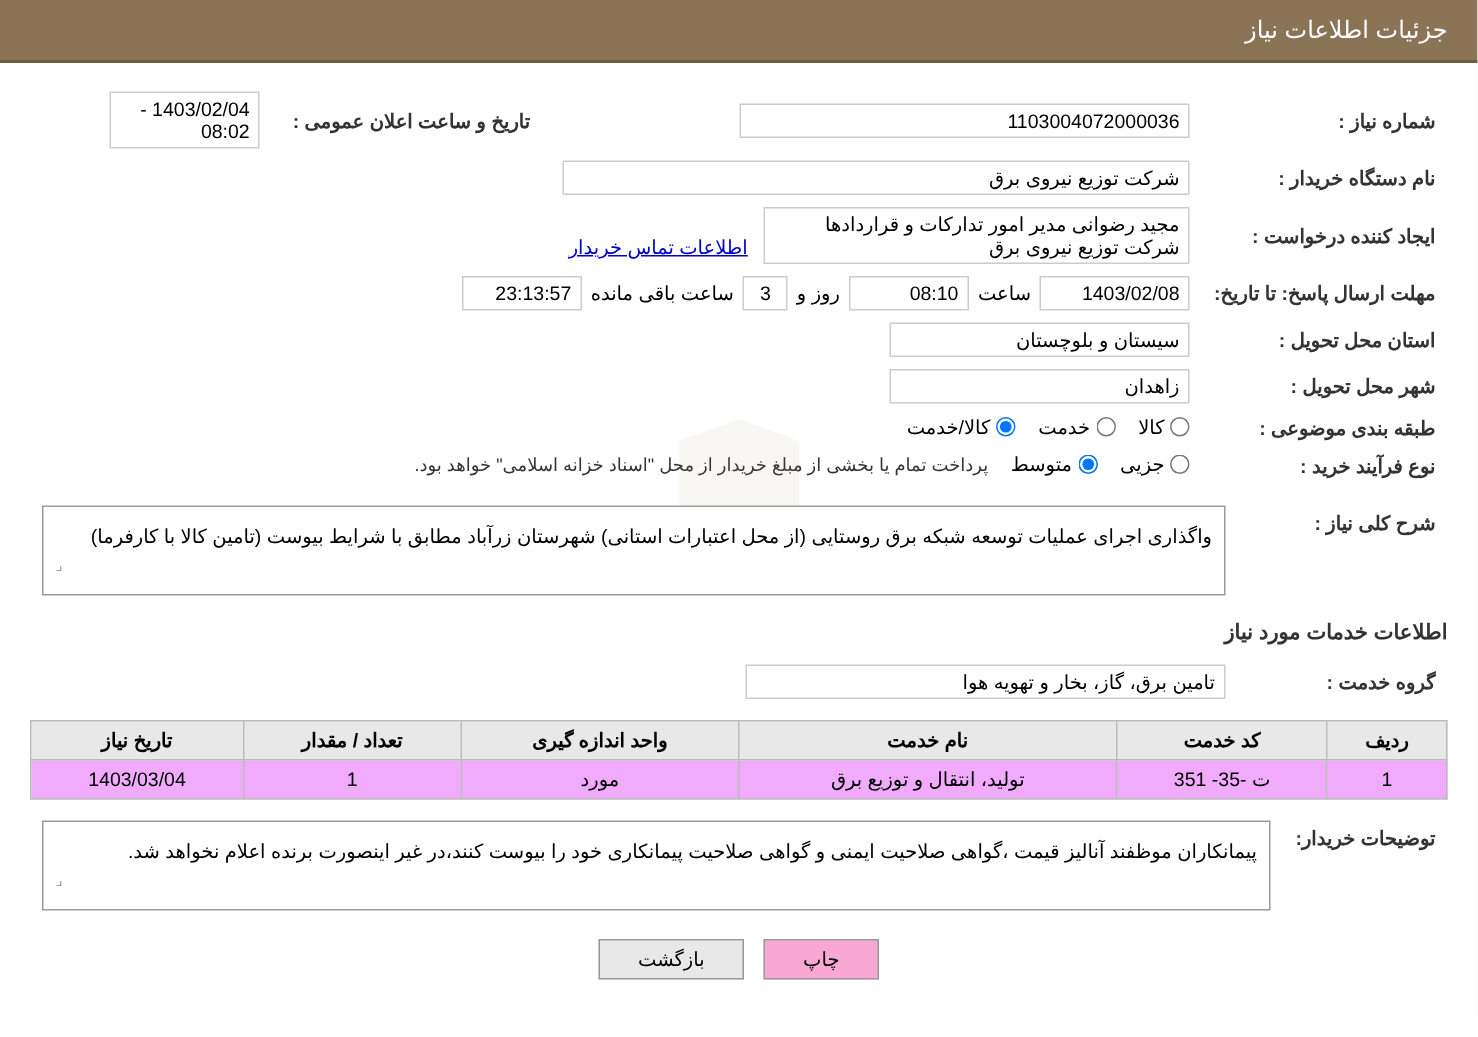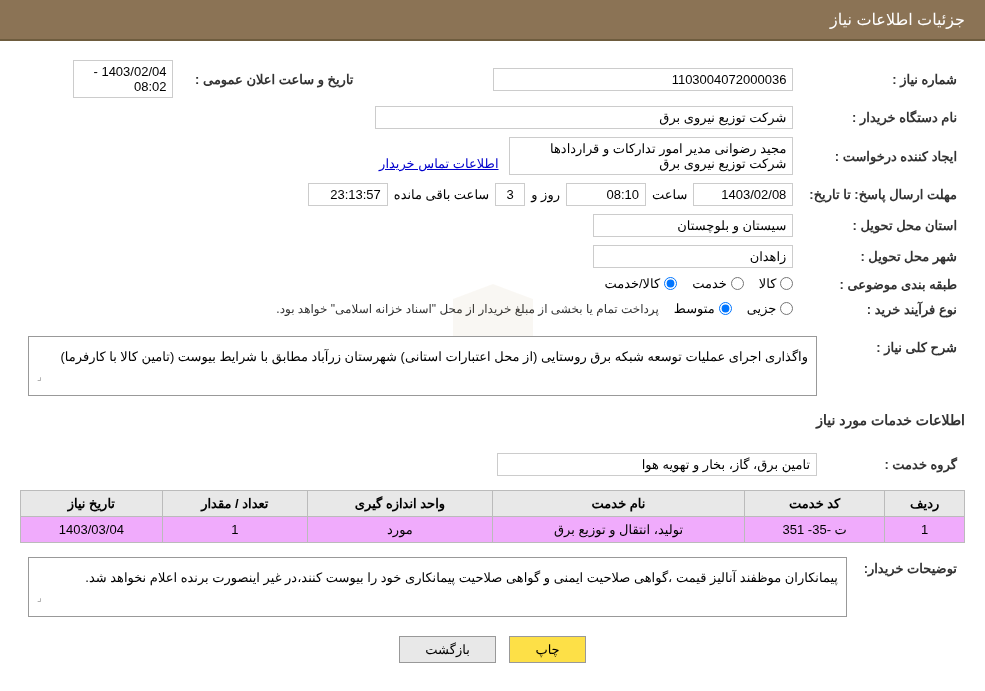--- a/index.html
+++ b/index.html
@@ -76,7 +76,7 @@
       font-size: 14px;
       font-weight: bold;
       color: #333;
-      margin: 12px 0 21px 0;
+      margin: 12px 0 10px 0;
       text-align: right;
     }
     .radio-group {

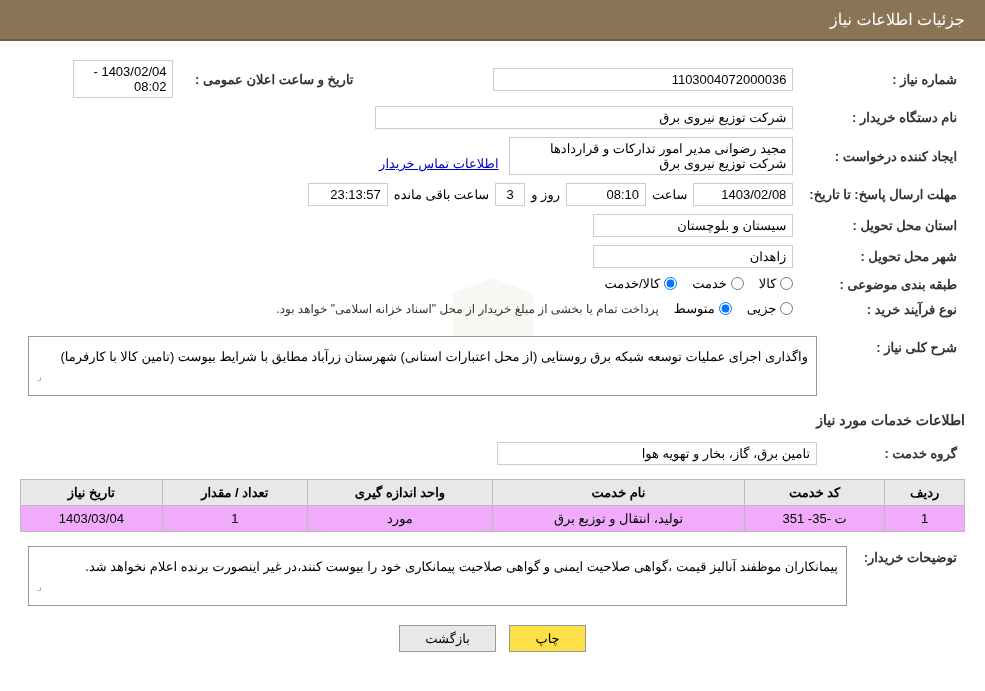--- a/index.html
+++ b/index.html
@@ -132,7 +132,7 @@
       border: 1px solid #999;
     }
     .btn-print {
-      background: #fde047;
+      background: #f9a8d4;
     }
     .btn-back {
       background: #e8e8e8;

